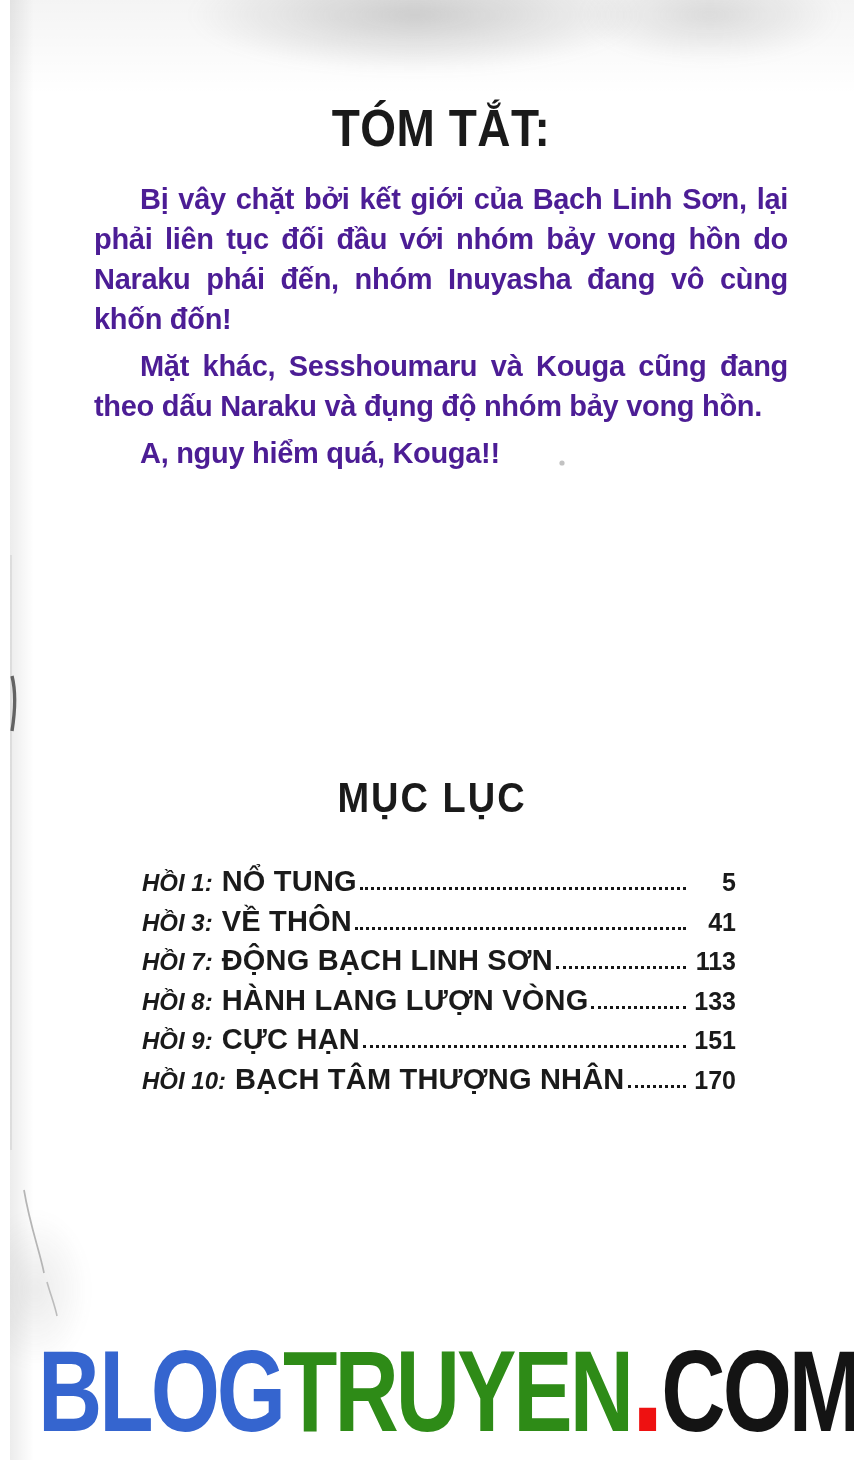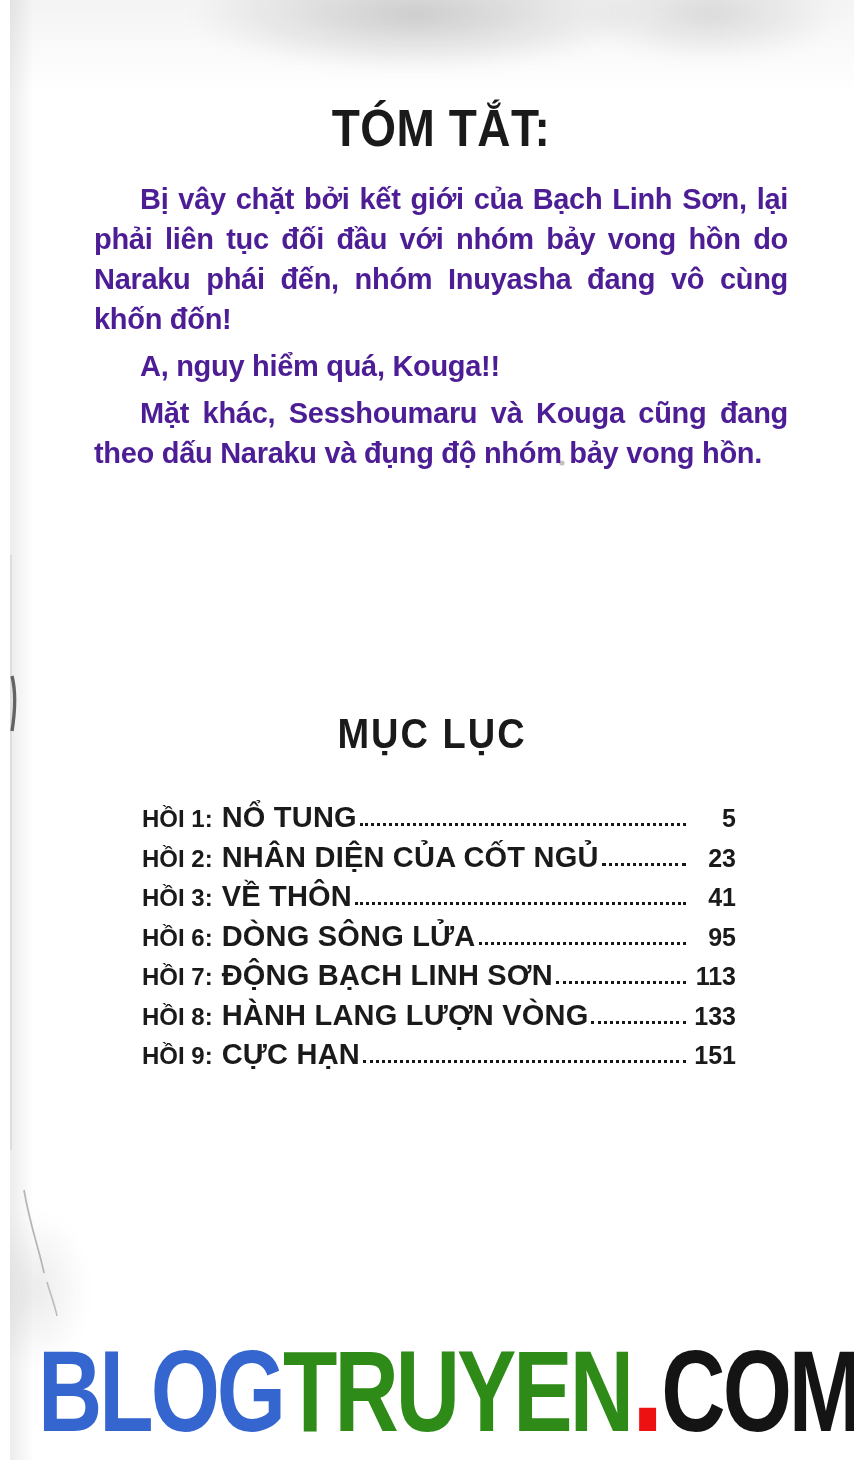--- a/index.html
+++ b/index.html
@@ -82,8 +82,8 @@
   <section class="summary">
     <h1 class="summary-title">TÓM TẮT:</h1>
     <p class="para">Bị vây chặt bởi kết giới của Bạch Linh Sơn, lại phải liên tục đối đầu với nhóm bảy vong hồn do Naraku phái đến, nhóm Inuyasha đang vô cùng khốn đốn!</p>
+    <p class="para">Mặt khác, Sesshoumaru và Kouga cũng đang theo dấu Naraku và đụng độ nhóm bảy vong hồn.</p>
     <p class="para">A, nguy hiểm quá, Kouga!!</p>
-    <p class="para">Mặt khác, Sesshoumaru và Kouga cũng đang theo dấu Naraku và đụng độ nhóm bảy vong hồn.</p>
   </section>
 
   <section class="toc">

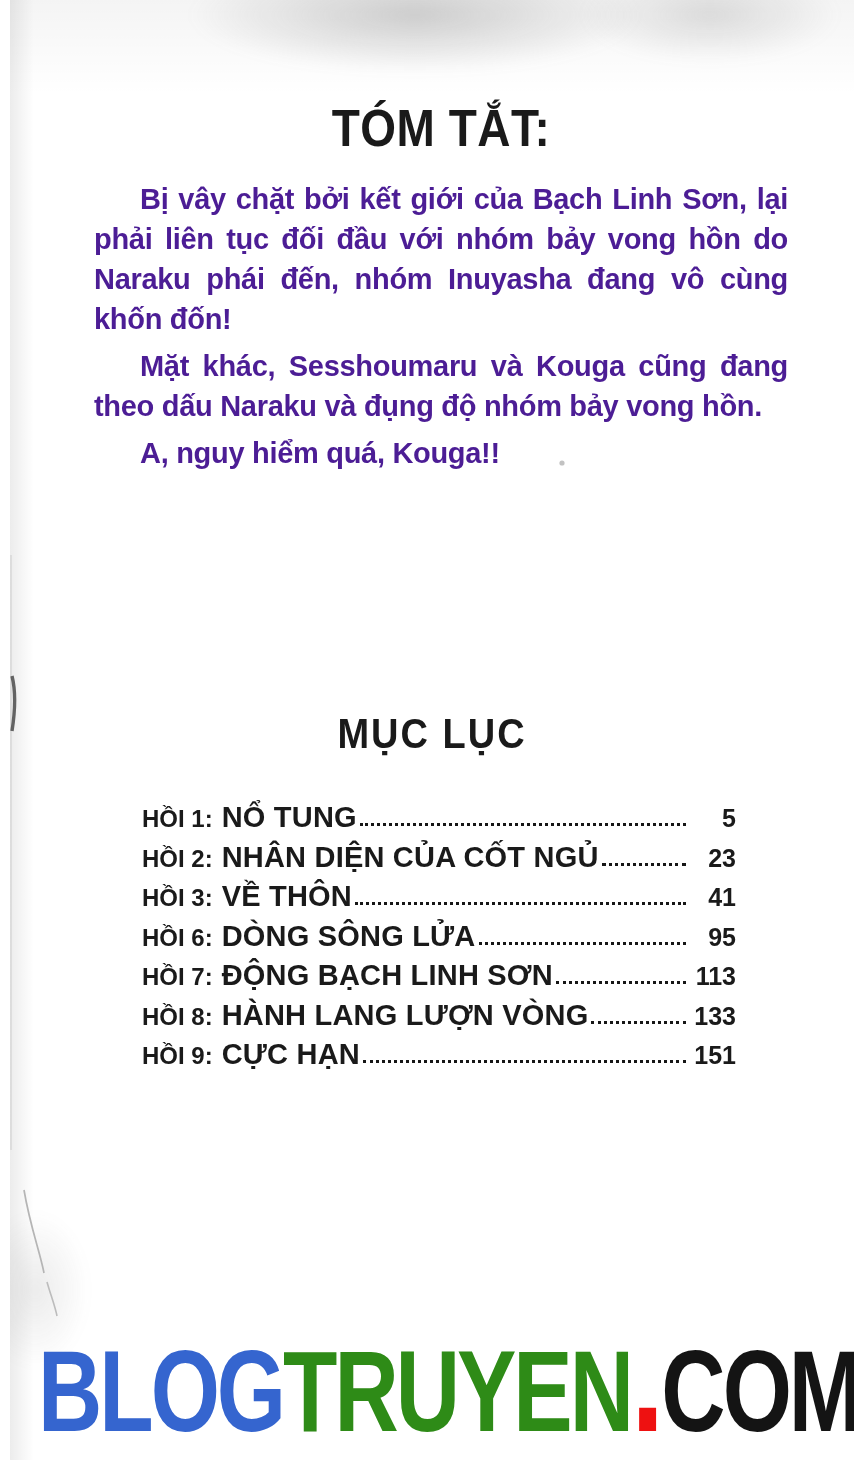--- a/index.html
+++ b/index.html
@@ -38,7 +38,7 @@
   }
 
   
-  .toc { position:absolute; top:710px; left:0; width:100%; }
+  .toc { position:absolute; top:774px; left:0; width:100%; }
   .toc-title {
     margin:0 0 50px; text-align:center;
     font-size:38px; font-weight:700; letter-spacing:2px;

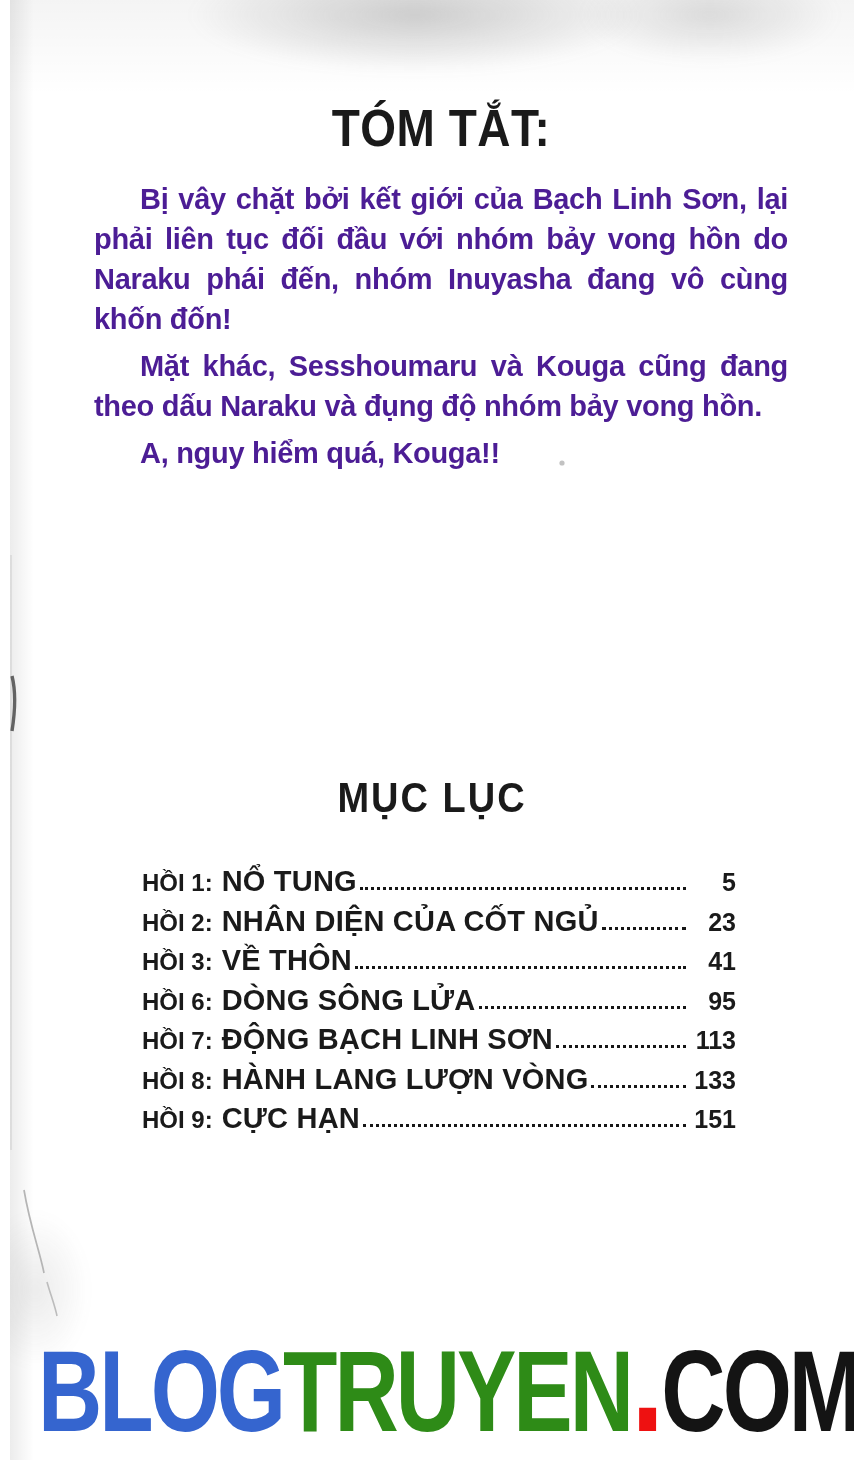--- a/index.html
+++ b/index.html
@@ -46,7 +46,7 @@
   }
   .toc-list { margin:0 118px 0 132px; }
   .toc-row { display:flex; align-items:baseline; line-height:29px; margin-bottom:9.5px; }
-  .toc-chapter { font-weight:700; font-size:24px; margin-right:9px; white-space:nowrap; }
+  .toc-chapter { font-style:italic; font-weight:700; font-size:24px; margin-right:9px; white-space:nowrap; }
   .toc-name { font-weight:700; font-size:29px; letter-spacing:0.2px; white-space:nowrap; }
   .toc-leader { flex:1; min-width:20px; border-bottom:3.2px dotted #161616;
     align-self:flex-end; margin:0 6px 7px 3px; }

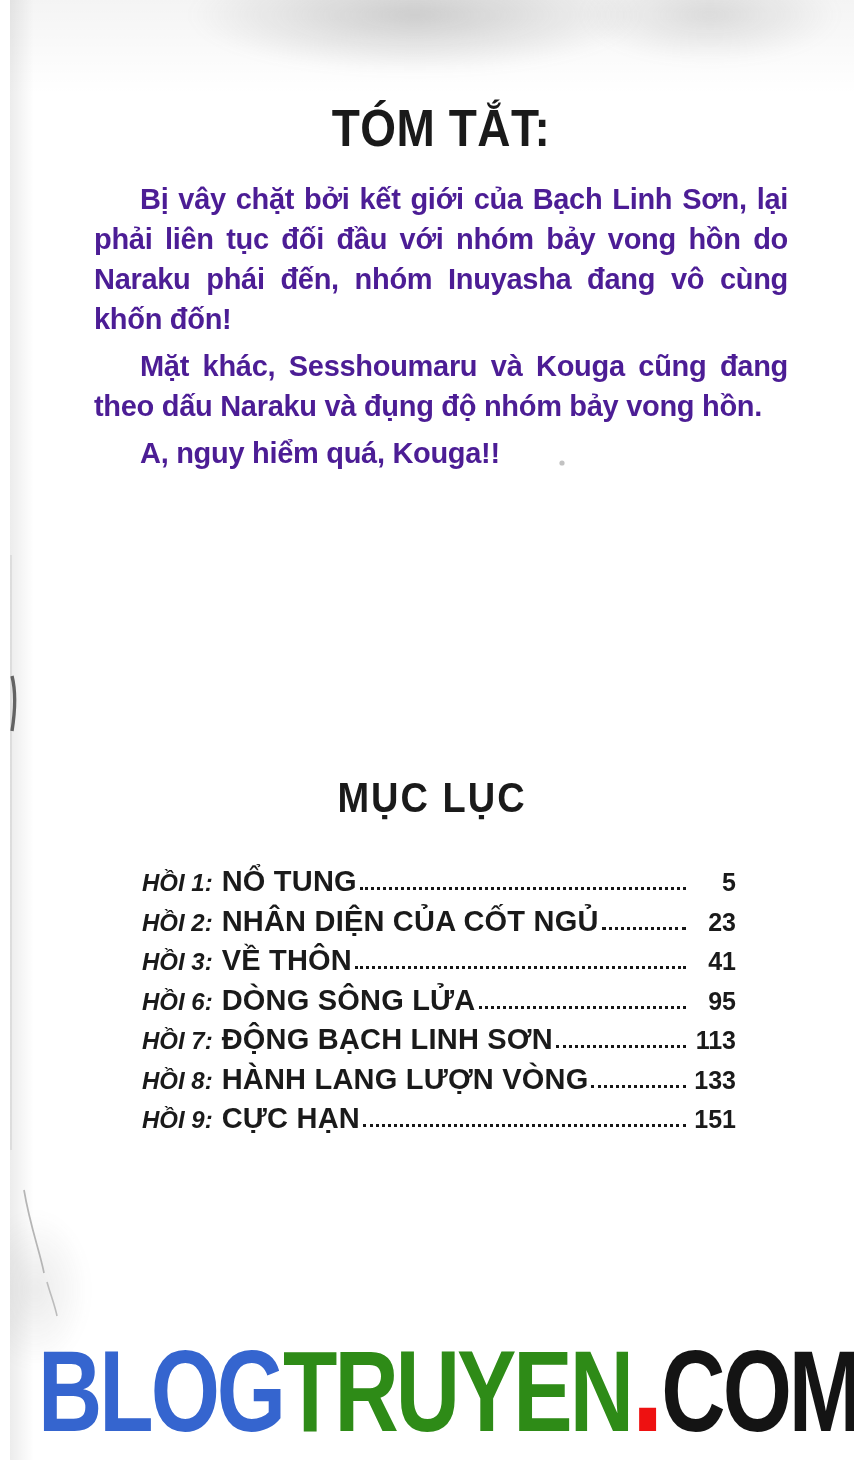--- a/index.html
+++ b/index.html
@@ -97,12 +97,6 @@
         <span class="toc-page">5</span>
       </div>
       <div class="toc-row">
-        <span class="toc-chapter">HỒI 2:</span>
-        <span class="toc-name">NHÂN DIỆN CỦA CỐT NGỦ</span>
-        <span class="toc-leader"></span>
-        <span class="toc-page">23</span>
-      </div>
-      <div class="toc-row">
         <span class="toc-chapter">HỒI 3:</span>
         <span class="toc-name">VỀ THÔN</span>
         <span class="toc-leader"></span>

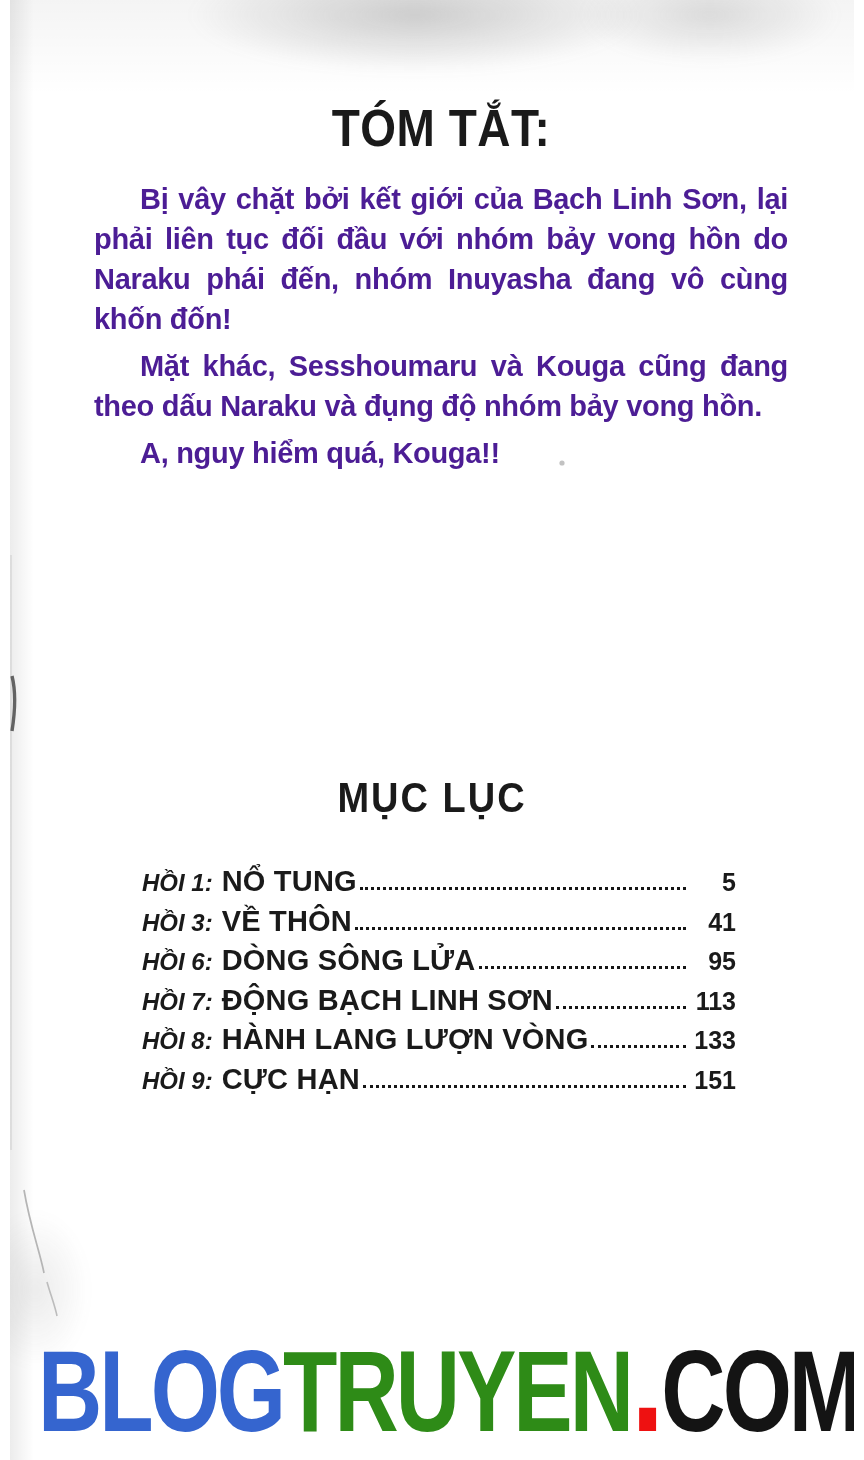--- a/index.html
+++ b/index.html
@@ -103,12 +103,6 @@
         <span class="toc-page">41</span>
       </div>
       <div class="toc-row">
-        <span class="toc-chapter">HỒI 6:</span>
-        <span class="toc-name">DÒNG SÔNG LỬA</span>
-        <span class="toc-leader"></span>
-        <span class="toc-page">95</span>
-      </div>
-      <div class="toc-row">
         <span class="toc-chapter">HỒI 7:</span>
         <span class="toc-name">ĐỘNG BẠCH LINH SƠN</span>
         <span class="toc-leader"></span>

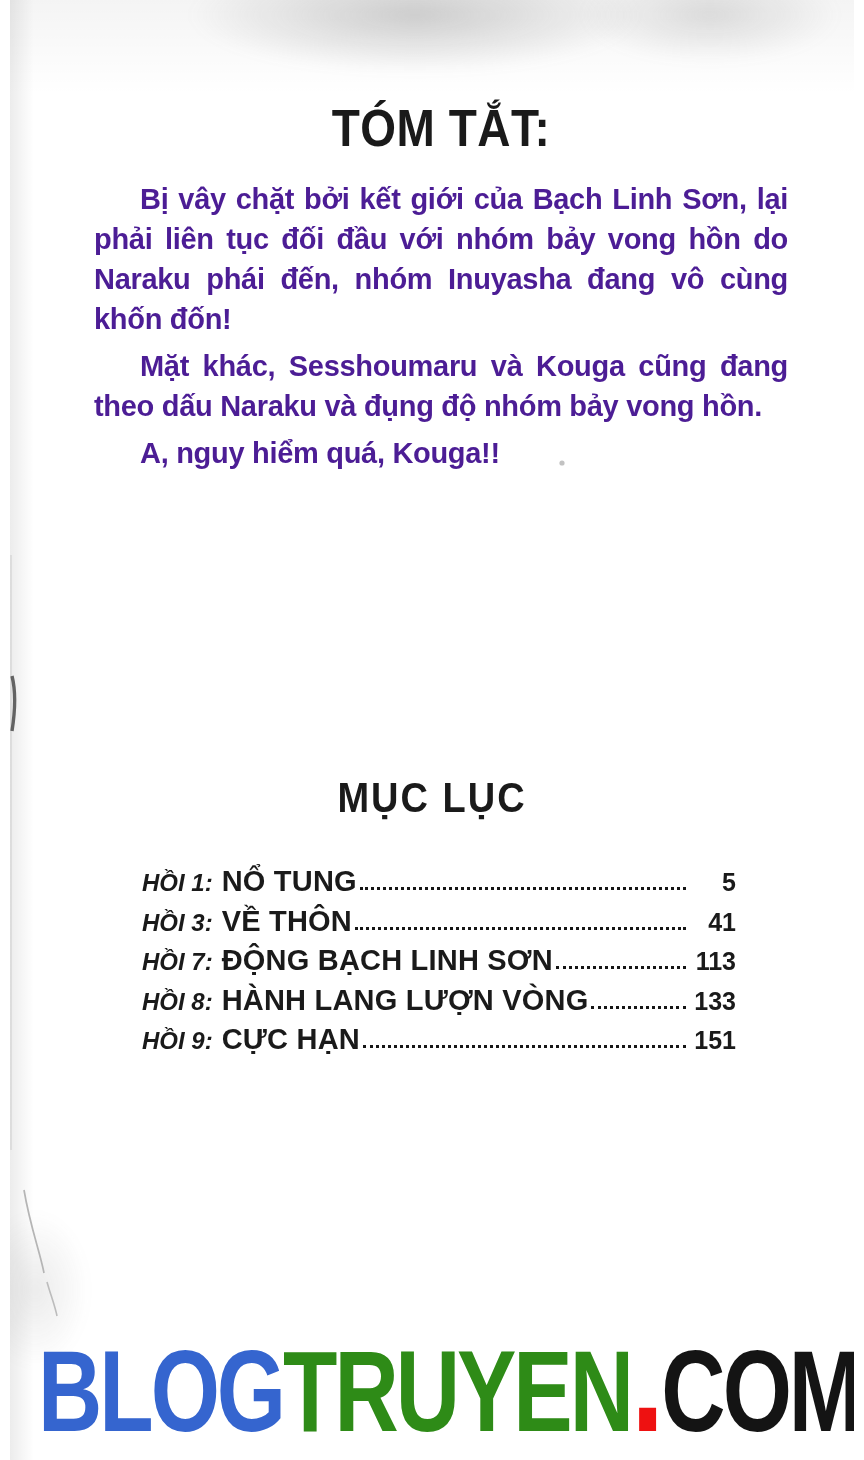--- a/index.html
+++ b/index.html
@@ -120,6 +120,12 @@
         <span class="toc-leader"></span>
         <span class="toc-page">151</span>
       </div>
+      <div class="toc-row">
+        <span class="toc-chapter">HỒI 10:</span>
+        <span class="toc-name">BẠCH TÂM THƯỢNG NHÂN</span>
+        <span class="toc-leader"></span>
+        <span class="toc-page">170</span>
+      </div>
 
     </div>
   </section>

